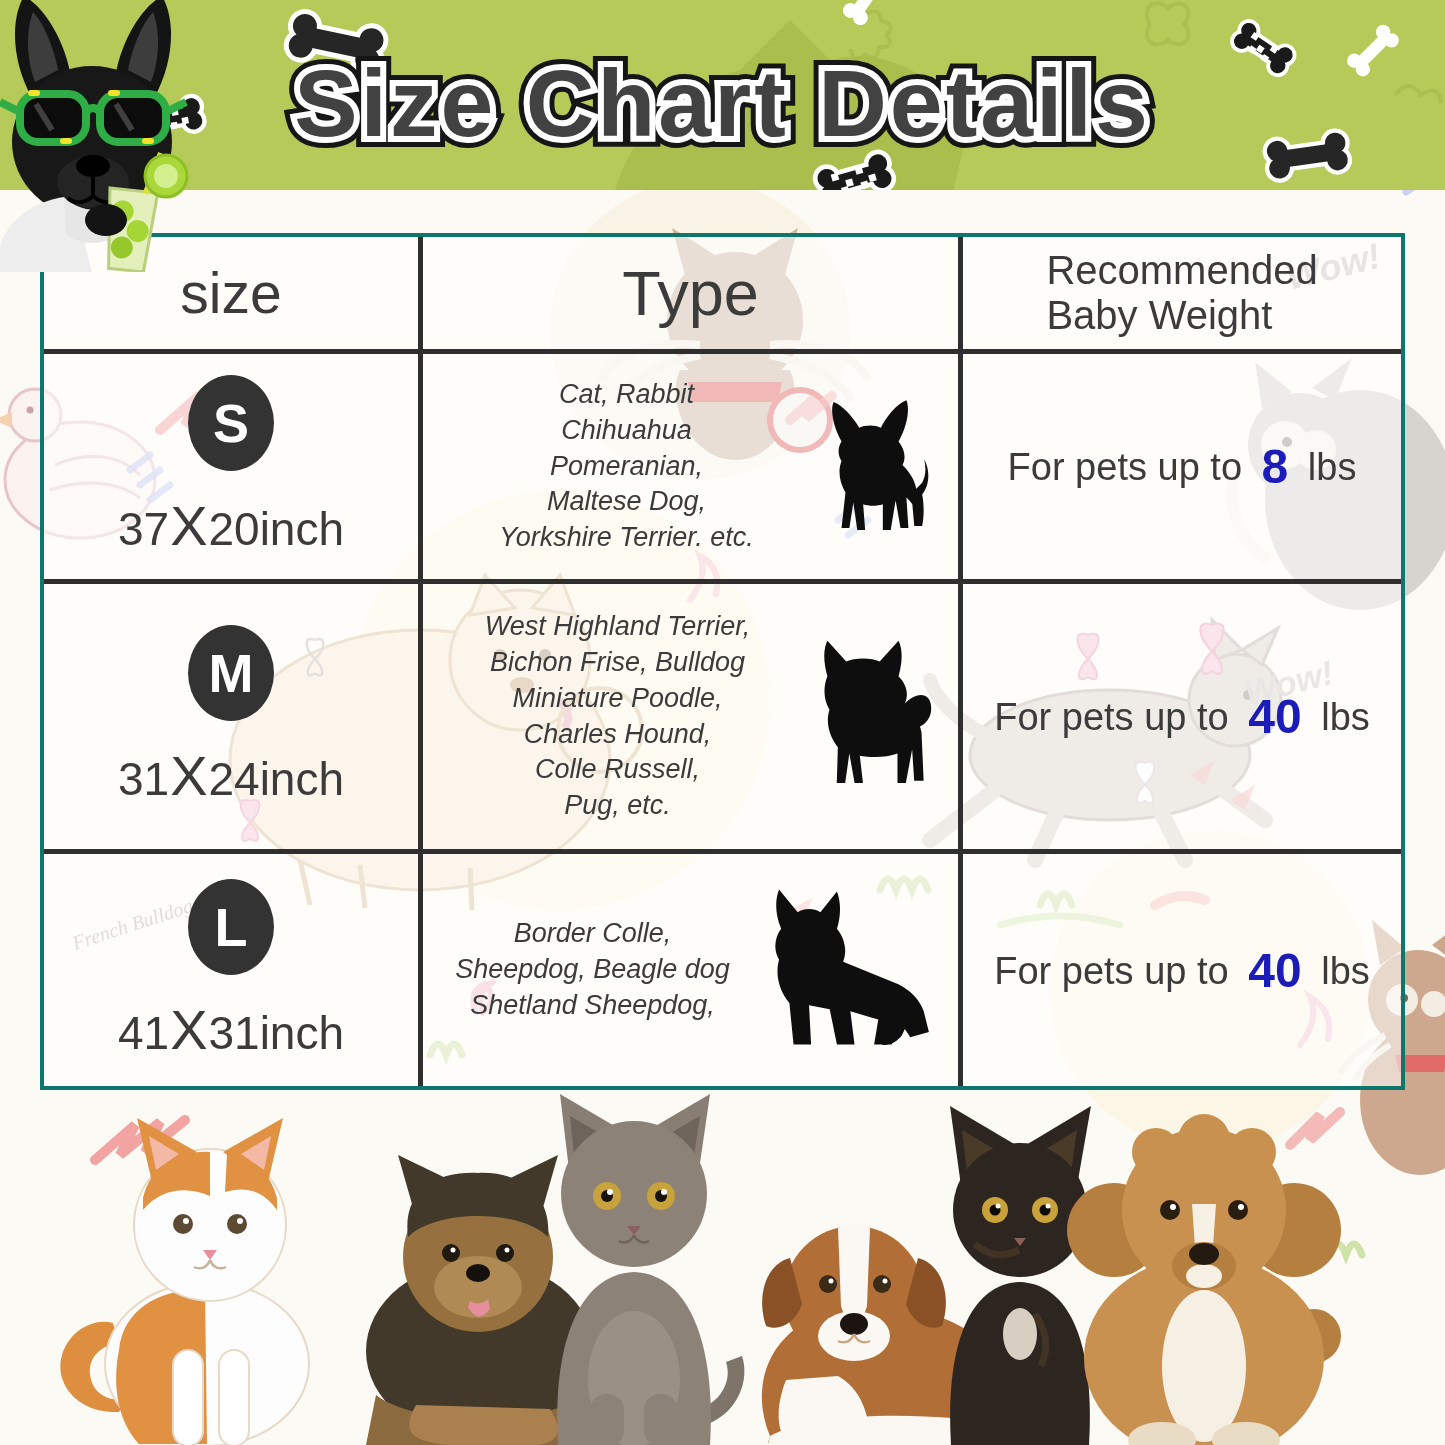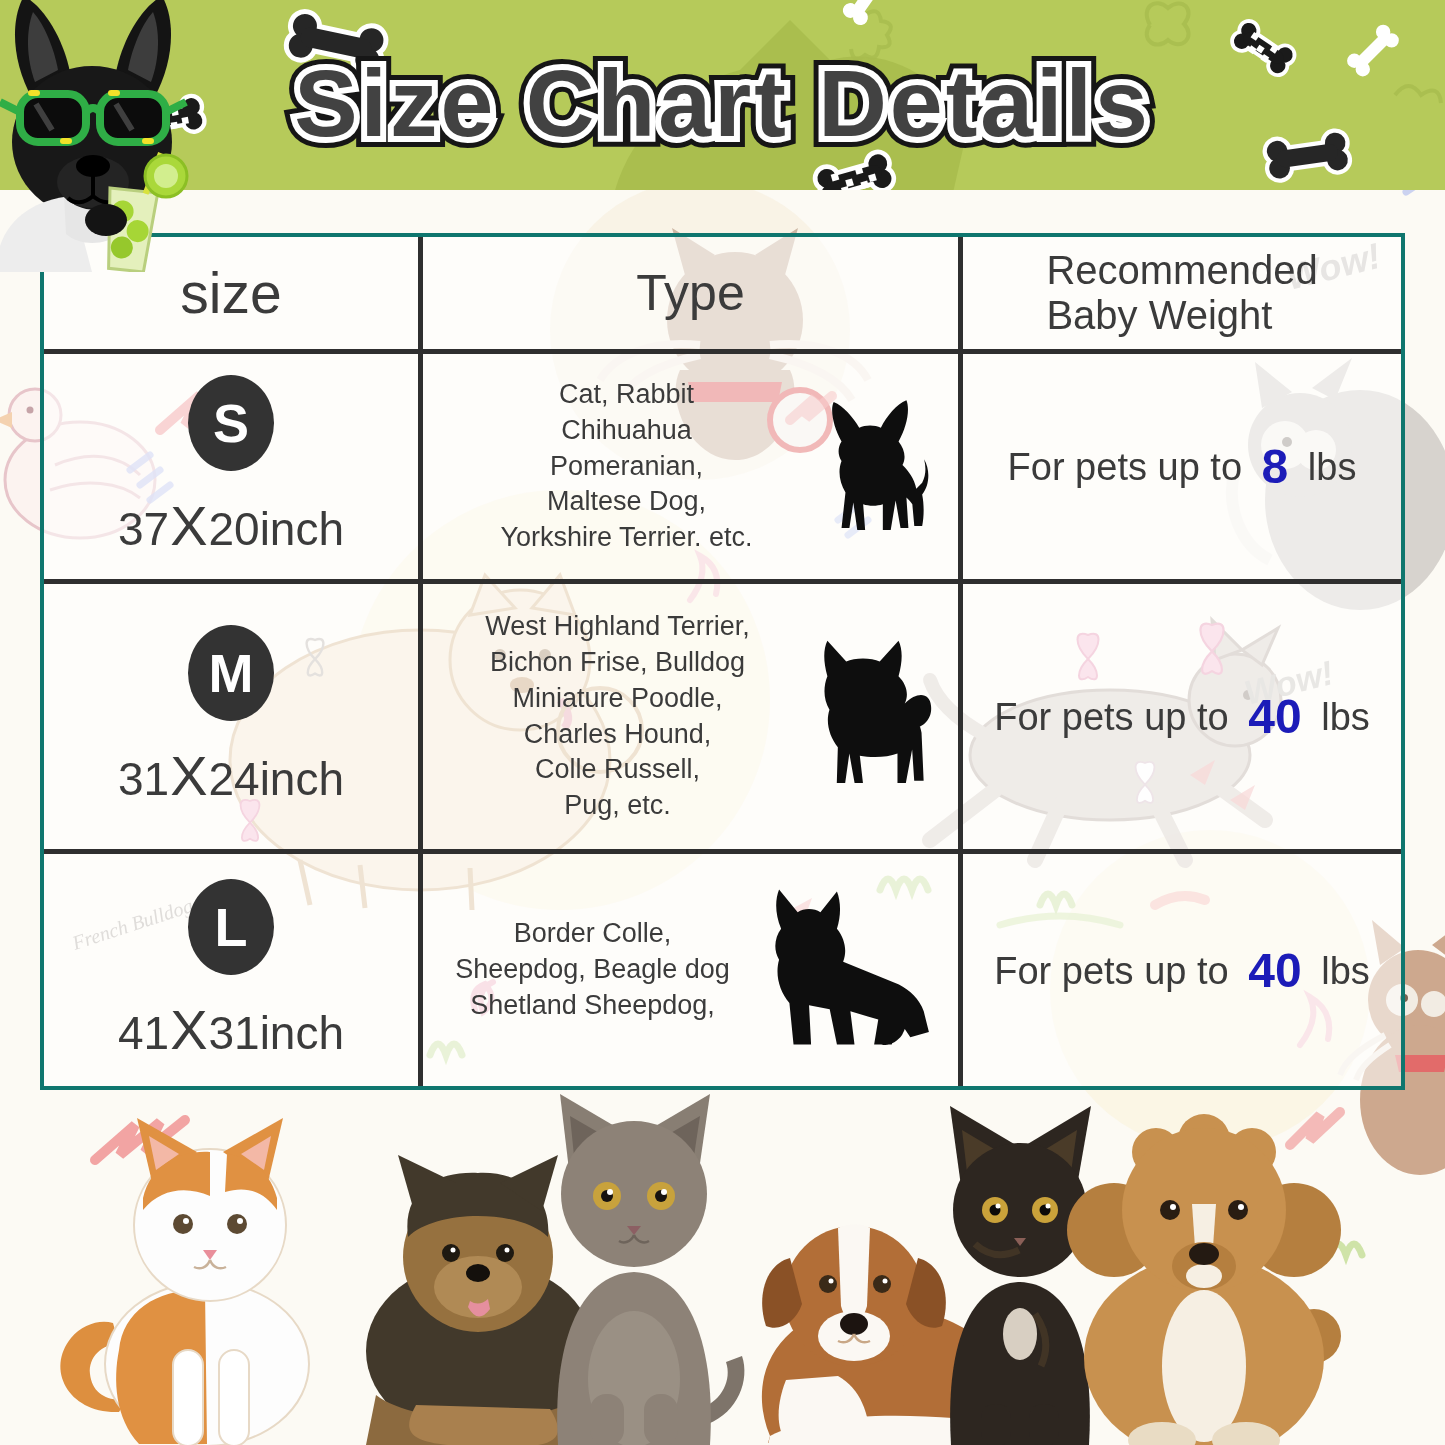--- a/index.html
+++ b/index.html
@@ -32,7 +32,7 @@
   .cell.last-col{border-right:none;}
   .cell.last-row{border-bottom:none;}
   .th-size{font-size:57px;}
-  .th-type{font-size:50px;}
+  .th-type{font-size:63px;}
   .th-weight{font-size:40px;line-height:1.13;text-align:left;}
   .size-cell{flex-direction:column;gap:22px;}
   .size-badge{width:86px;height:96px;border-radius:50%;background:#333333;color:#ffffff;

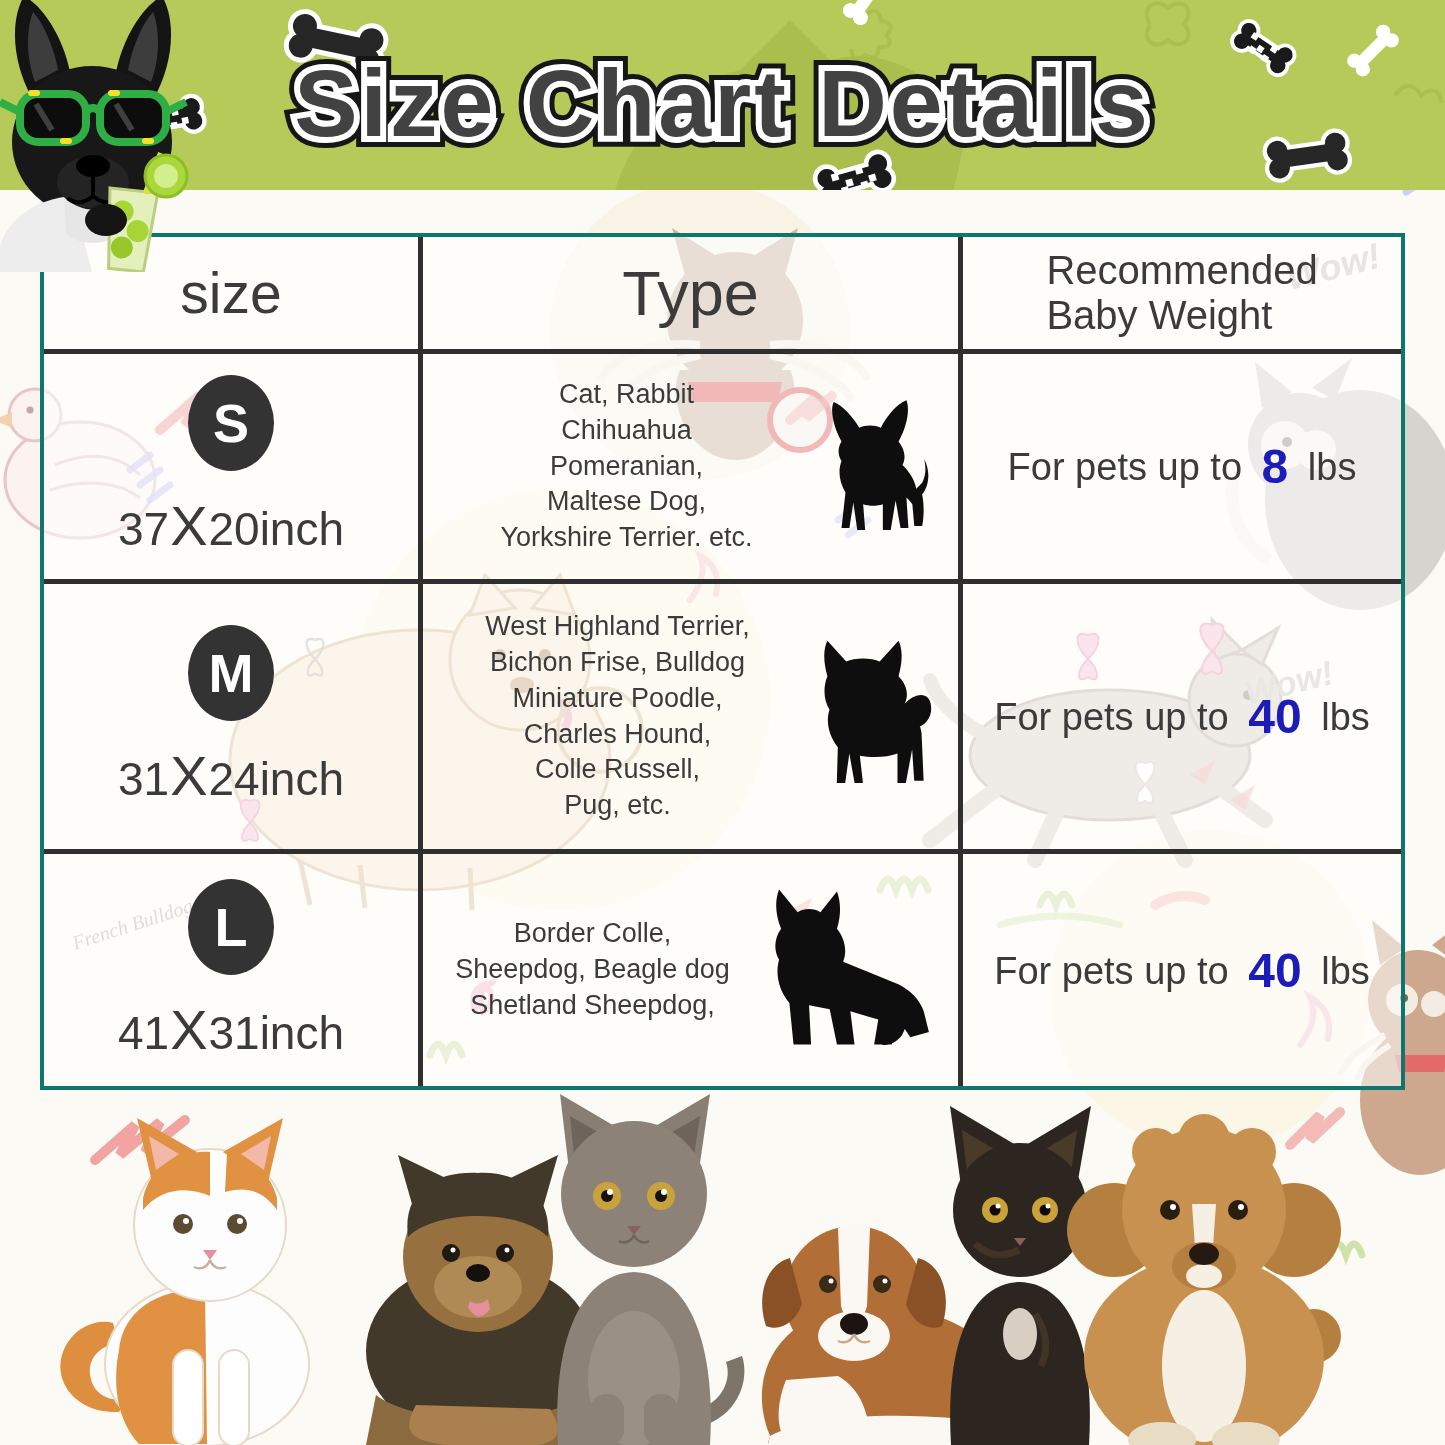--- a/index.html
+++ b/index.html
@@ -40,7 +40,7 @@
   .dims{font-size:46px;white-space:nowrap;}
   .dim-x{font-size:56px;margin:0 1px;}
   .type-cell{justify-content:flex-start;}
-  .type-lines{flex:1;text-align:center;font-size:27px;line-height:1.33;padding-left:16px;}
+  .type-lines{flex:1;text-align:center;font-size:27px;line-height:1.33;padding-left:16px;font-style:italic;}
   .sil{flex:0 0 auto;margin-right:26px;}
   .weight-line{font-size:38px;white-space:nowrap;}
   .weight-num{color:#1c1cb8;font-size:48px;font-weight:bold;margin:0 9px;vertical-align:-3px;}

